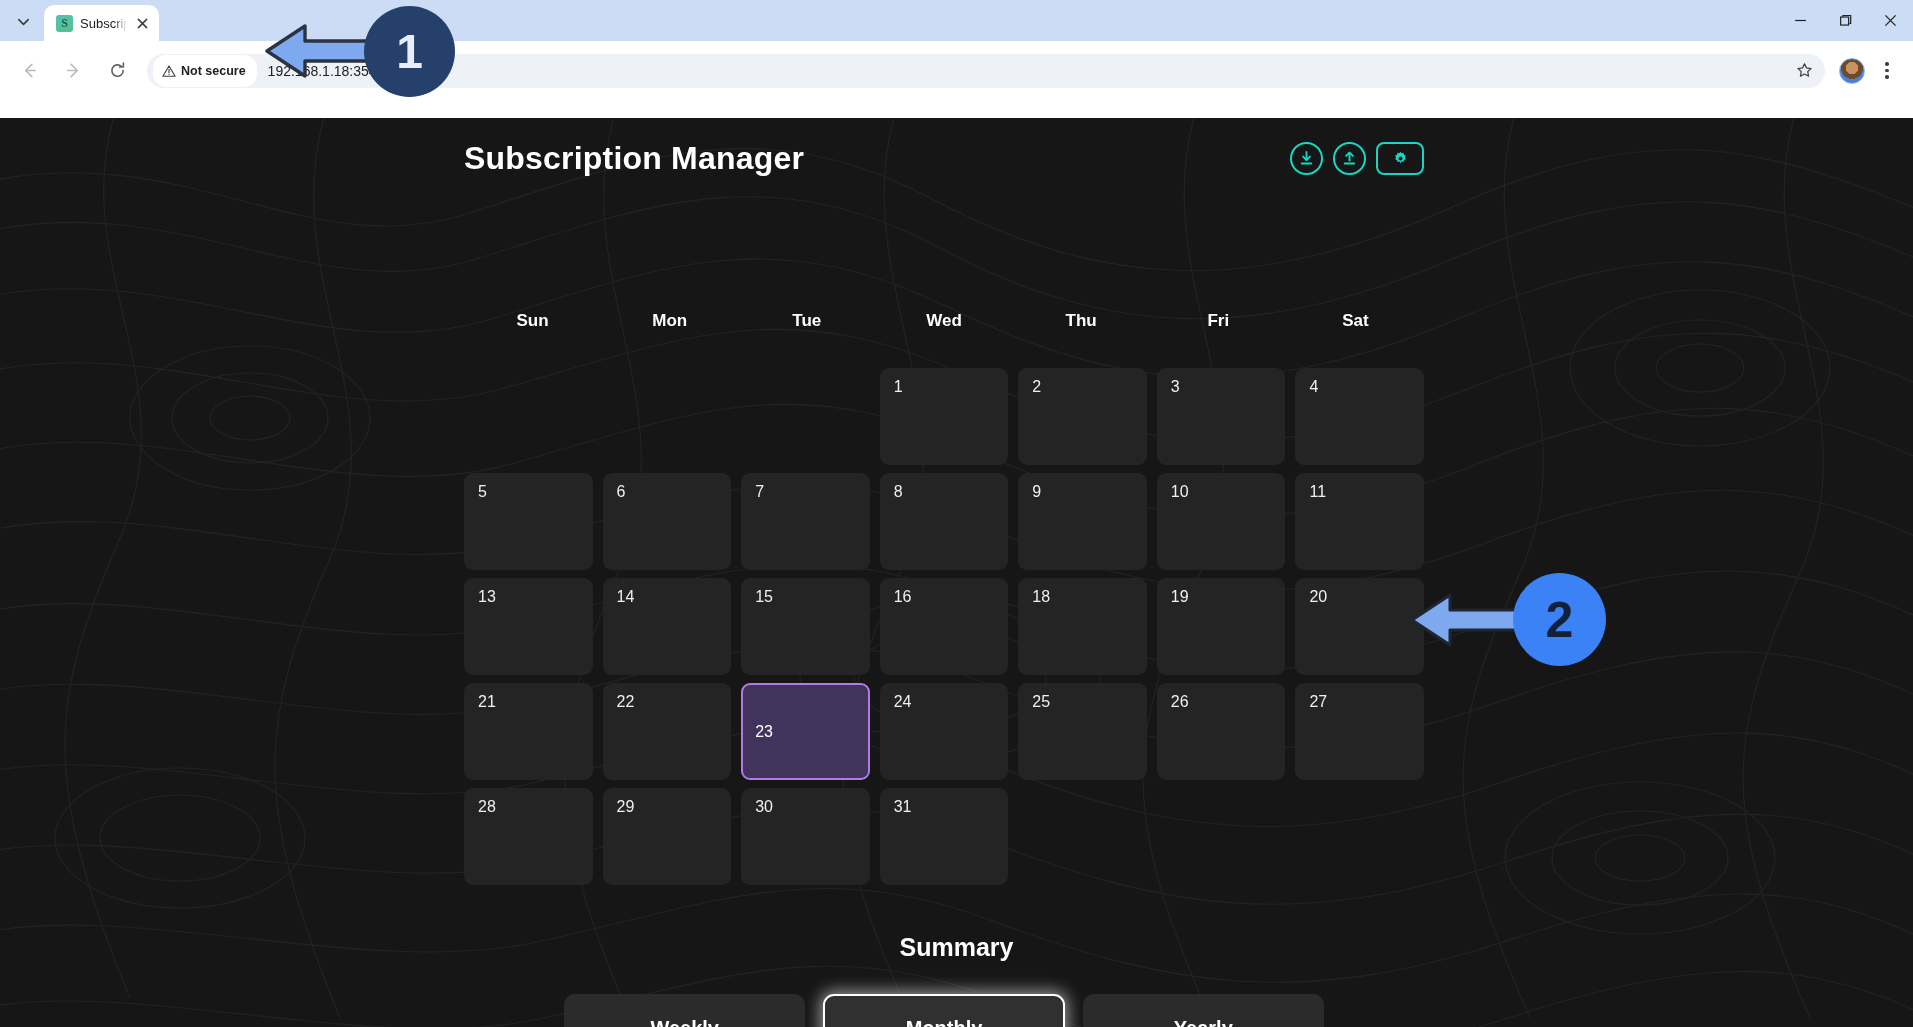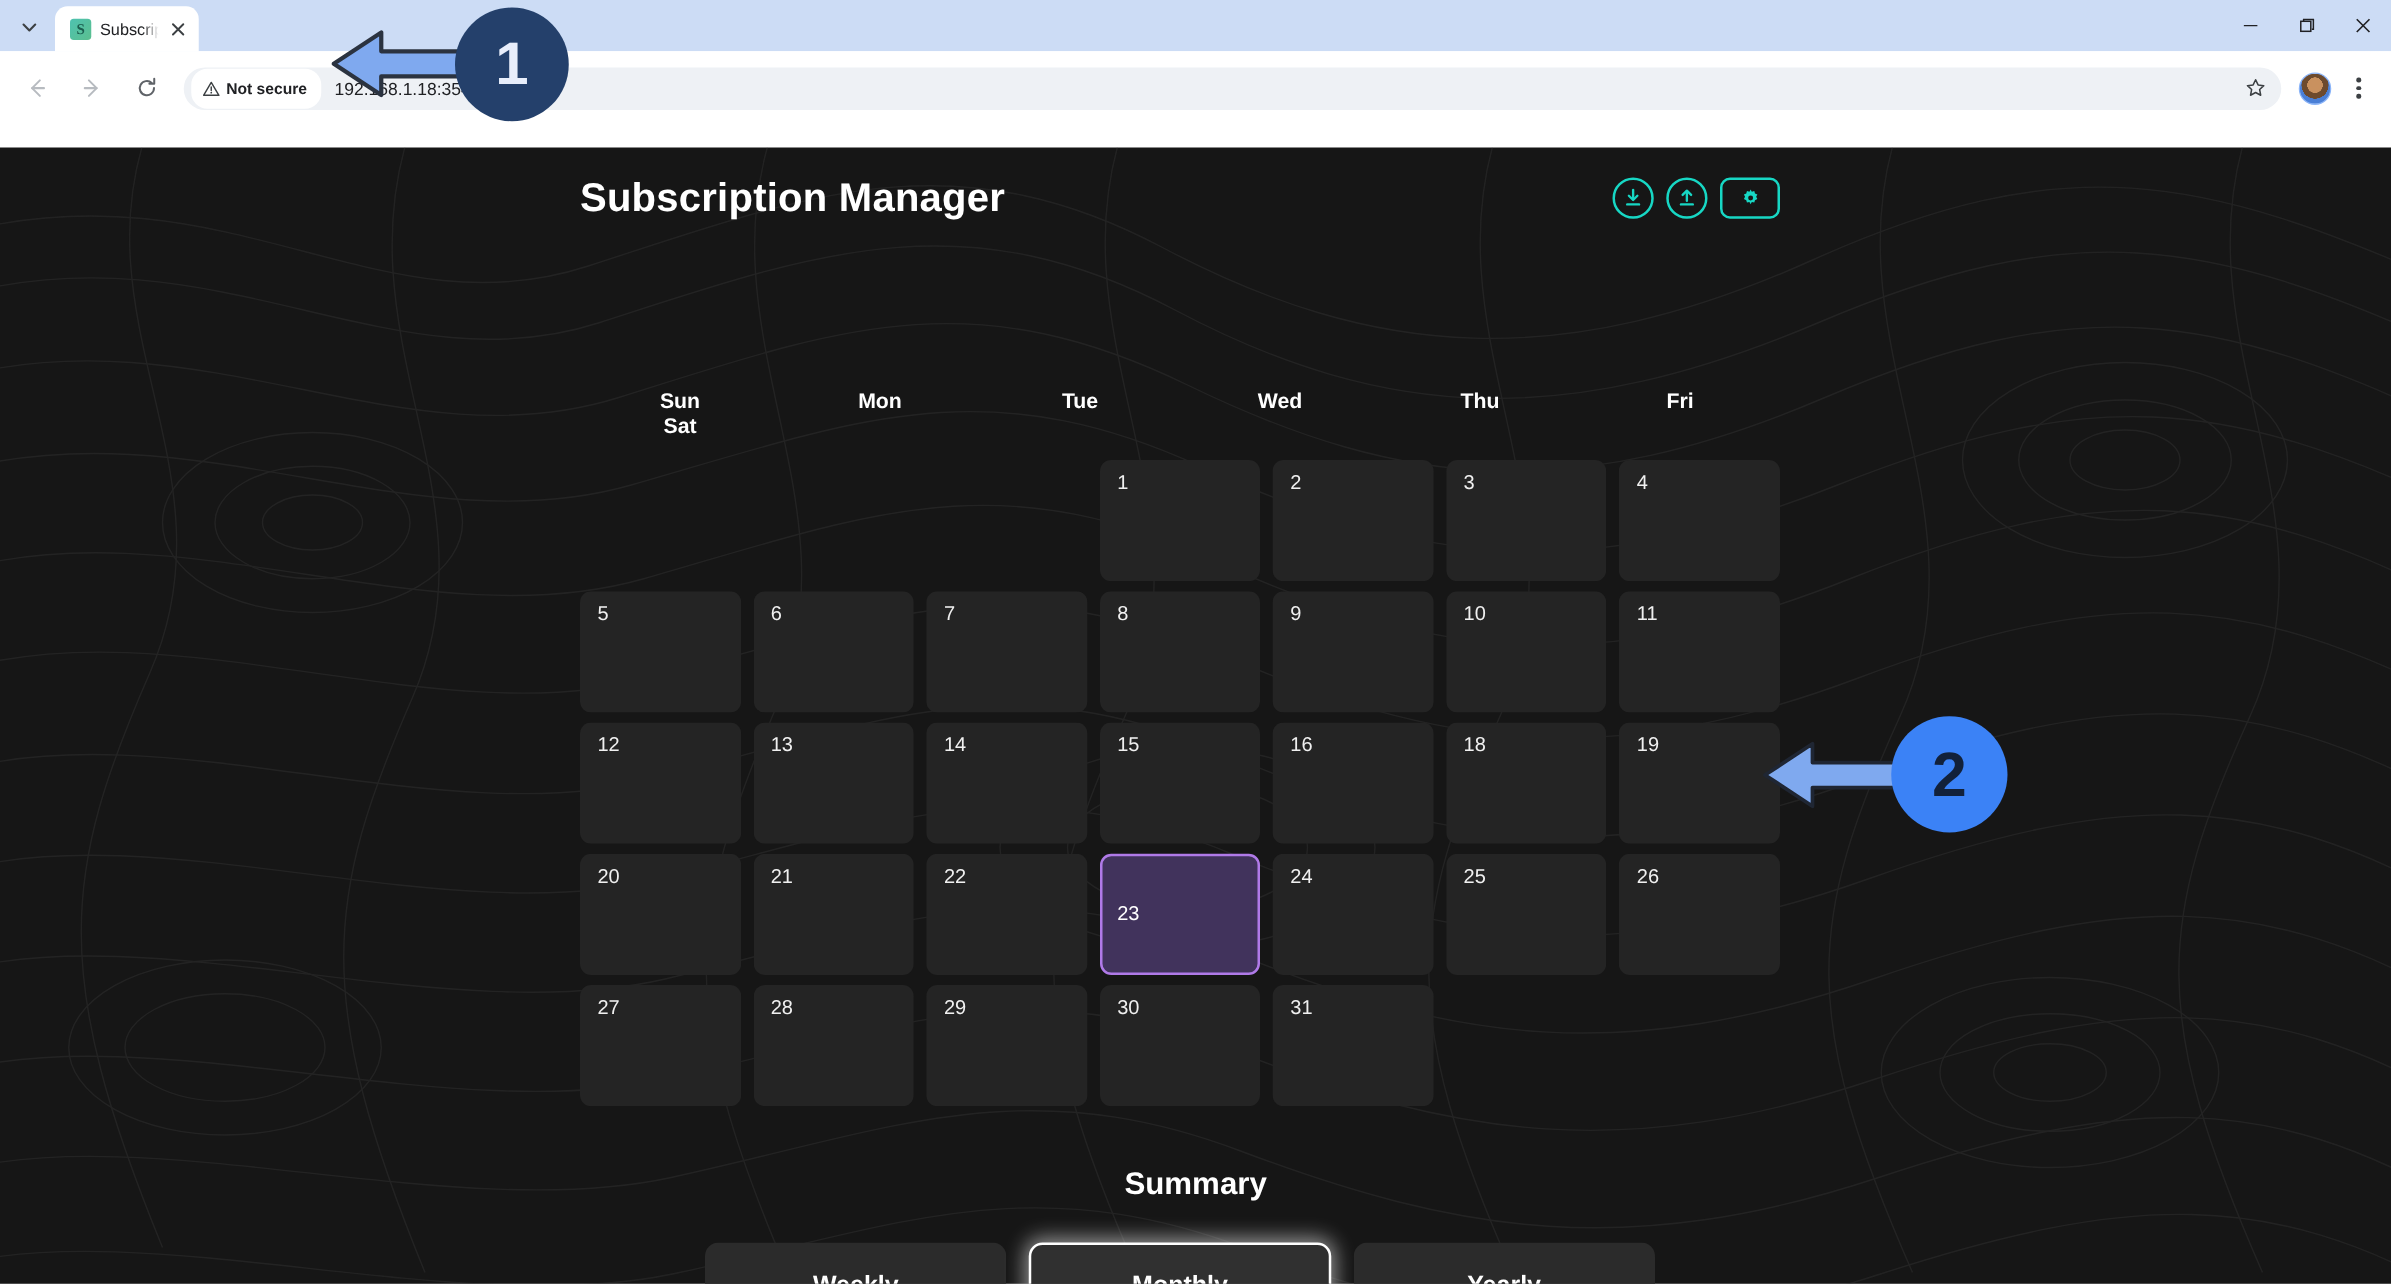--- a/index.html
+++ b/index.html
@@ -127,7 +127,7 @@
 
   .dow-row{
     position:absolute; left:464px; top:193px; width:960px;
-    display:grid; grid-template-columns:repeat(6,1fr);
+    display:grid; grid-template-columns:repeat(7,1fr);
   }
   .dow{
     text-align:center; font-size:17px; font-weight:bold; color:#ffffff;

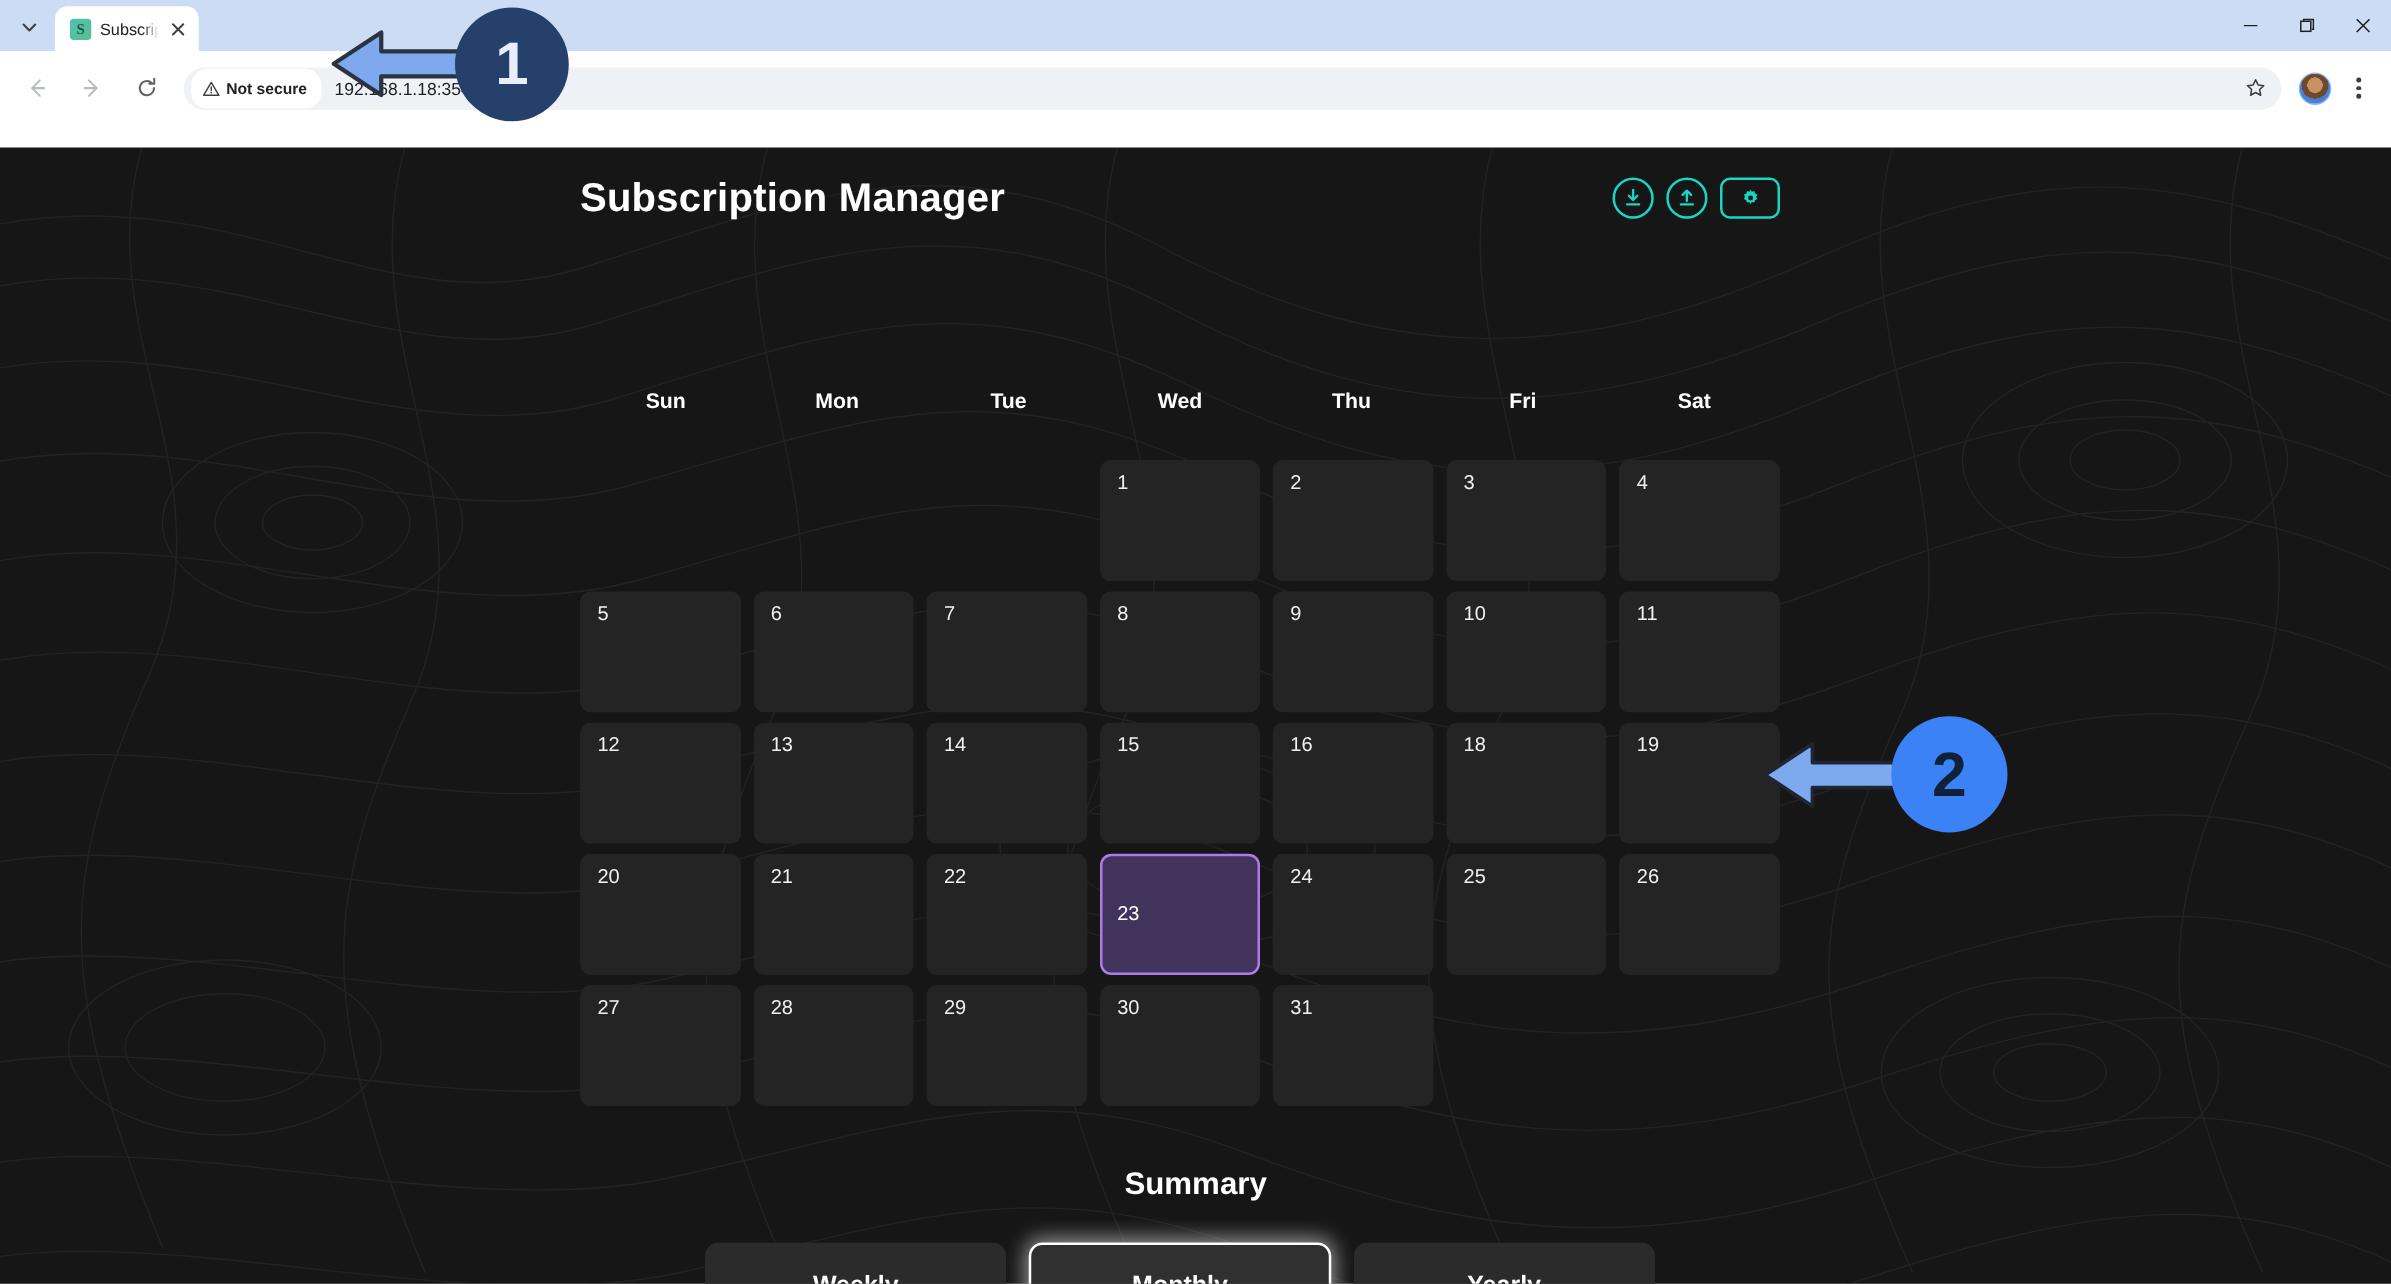--- a/index.html
+++ b/index.html
@@ -392,9 +392,6 @@
           <span class="daynum">11</span>
         </div>
         <div class="cell">
-          <span class="daynum">12</span>
-        </div>
-        <div class="cell">
           <span class="daynum">13</span>
         </div>
         <div class="cell">

